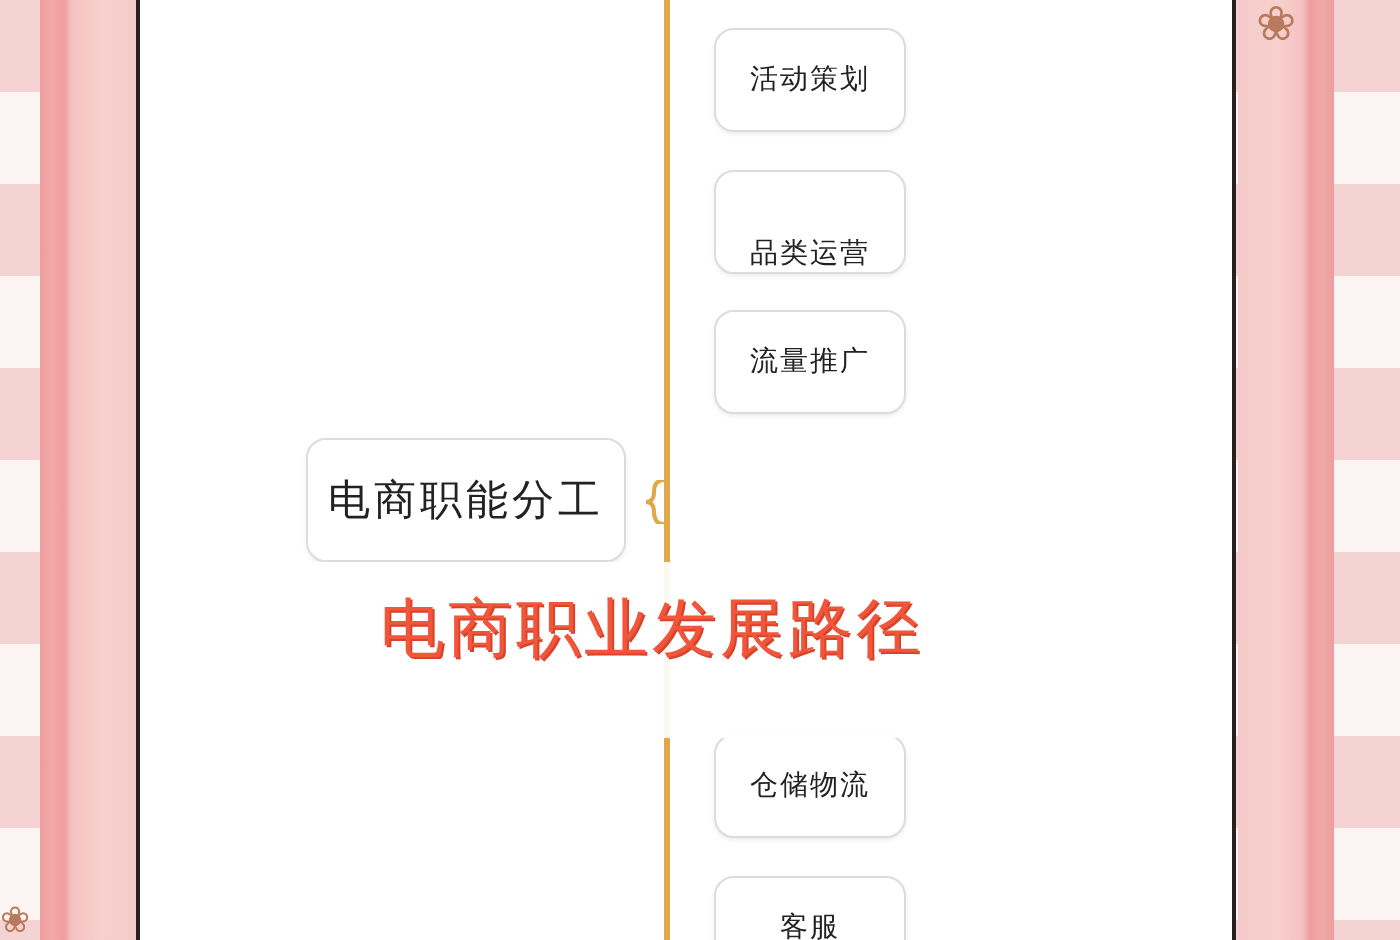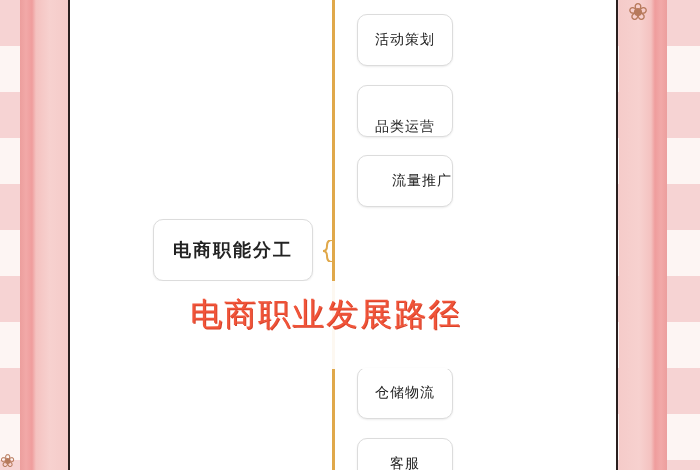--- a/index.html
+++ b/index.html
@@ -71,7 +71,7 @@
   <div class="node child" style="top:85px;align-items:flex-end;">
     <span>品类运营</span>
   </div>
-  <div class="node child" style="top:155px;justify-content:flex-end;">
+  <div class="node child" style="top:155px;">
     <span>流量推广</span>
   </div>
   <div class="node child" style="top:367px;text-align:right;">

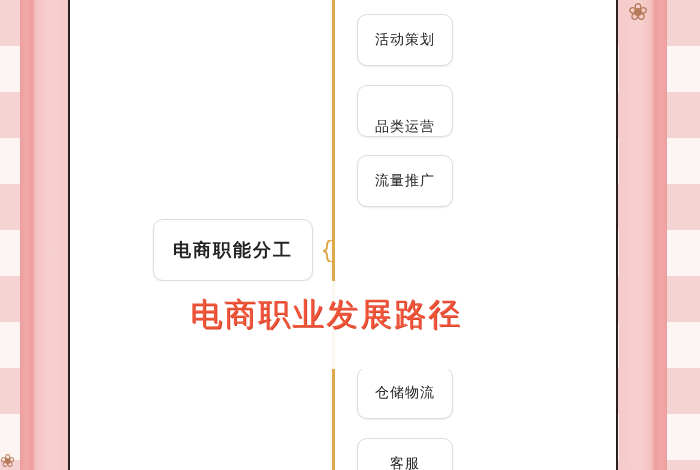--- a/index.html
+++ b/index.html
@@ -34,7 +34,7 @@
       color: #222; font-size: 14px; letter-spacing: 1px;
     }
     .node.child { left: 287px; width: 94px; height: 50px; }
-    .node.root { left: 83px; top: 219px; width: 158px; height: 60px; font-size: 18px; letter-spacing: 2px; font-weight: bold; }
+    .node.root { left: 83px; top: 219px; width: 158px; height: 60px; font-size: 21px; letter-spacing: 2px; }
     .title-band {
       position: absolute; left: 118px; top: 281px; width: 416px; height: 88px;
       background: rgba(255,255,255,0.92);

